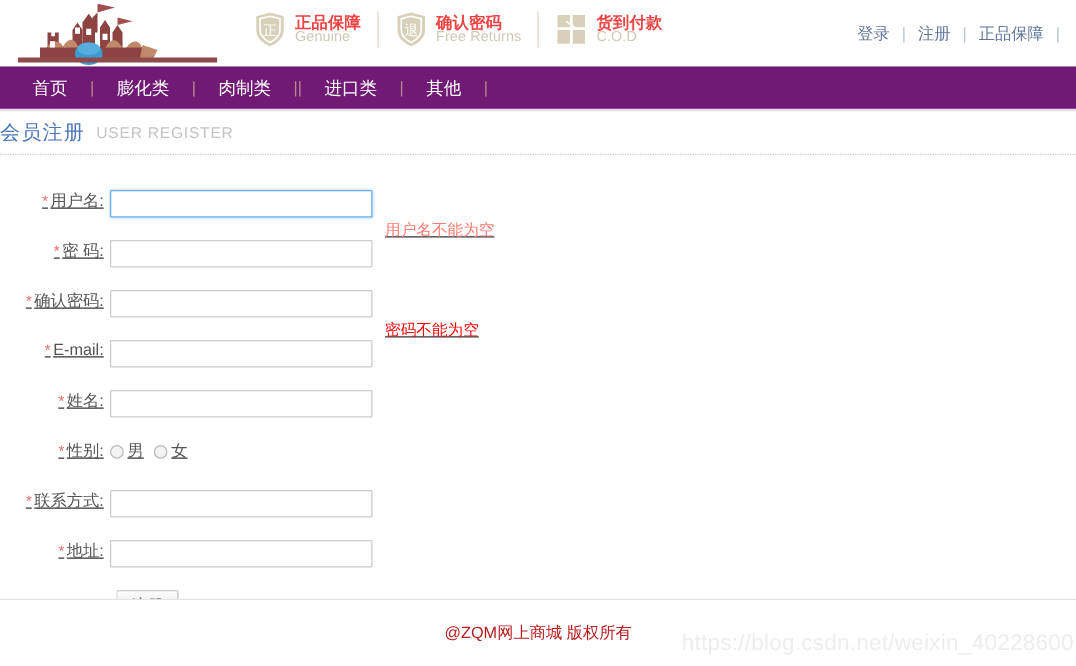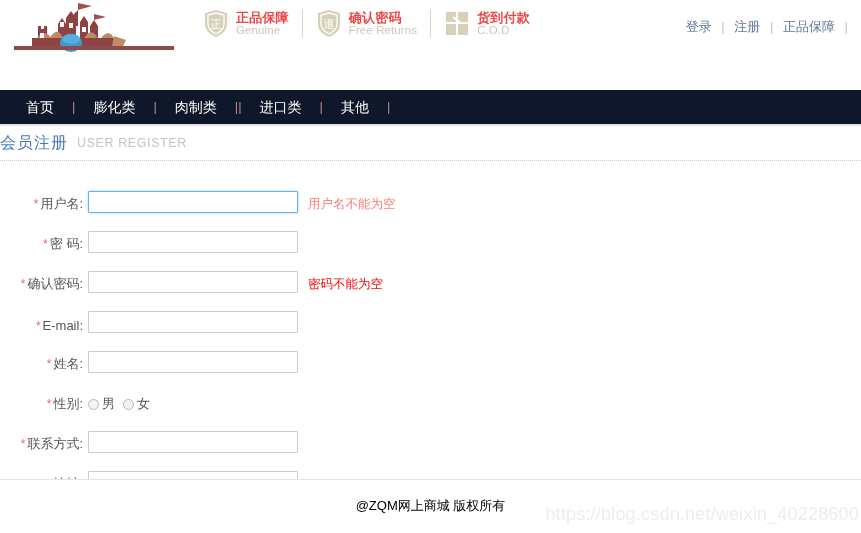--- a/index.html
+++ b/index.html
@@ -92,12 +92,11 @@
   
   .nav {
     height: 34px;
-    background: #0f172a;
+    background: #701a75;
     border-bottom: 2px solid #e8e0e0;
     display: flex;
     align-items: center;
     padding-left: 8px;
-    margin-top: 37px;
   }
   .nav-item {
     color: #ffffff;

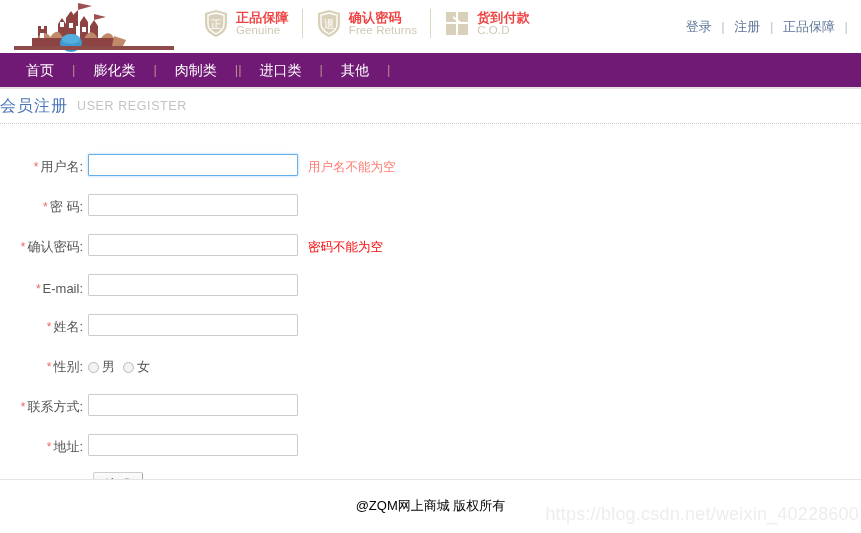--- a/index.html
+++ b/index.html
@@ -138,9 +138,10 @@
   }
   .form-row {
     display: flex;
-    align-items: flex-end;
+    align-items: flex-start;
     margin-bottom: 16px;
     height: 24px;
+    text-decoration: underline;
   }
   .form-label {
     width: 88px;

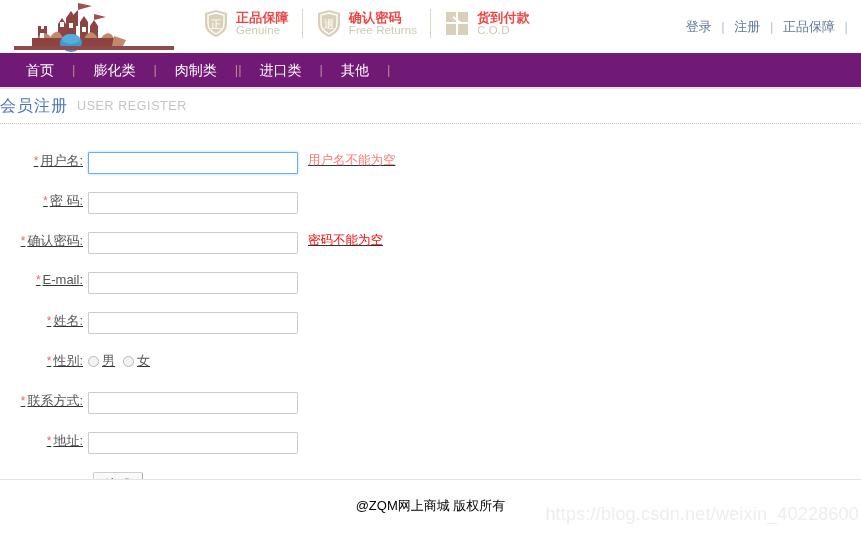--- a/index.html
+++ b/index.html
@@ -177,6 +177,7 @@
     font-size: 12.5px;
     margin-left: 10px;
     white-space: nowrap;
+    margin-top: 24px;
   }
   .form-error.soft { color: #ff7b72; }
   .form-error.hard { color: #f60808; }

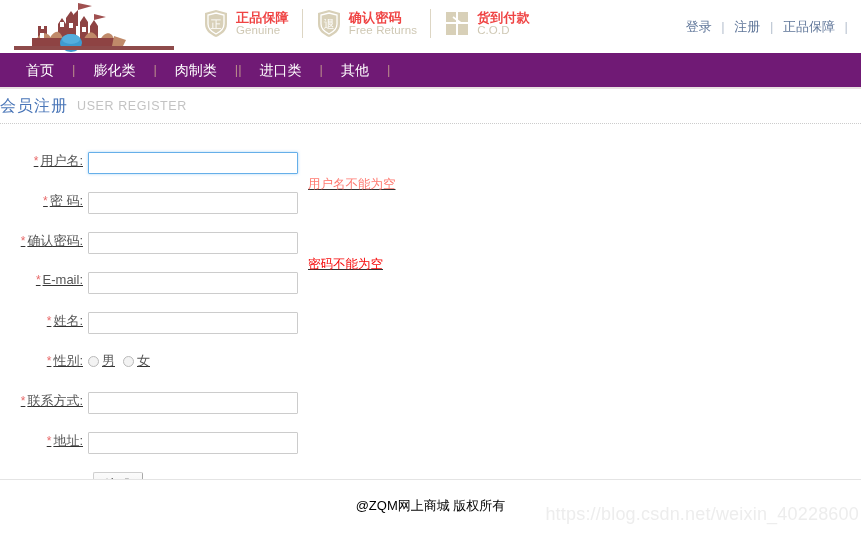--- a/index.html
+++ b/index.html
@@ -239,7 +239,7 @@
     top: 17px;
     text-align: center;
     font-size: 13px;
-    color: #000000;
+    color: #b91c1c;
   }
   .watermark {
     position: absolute;

